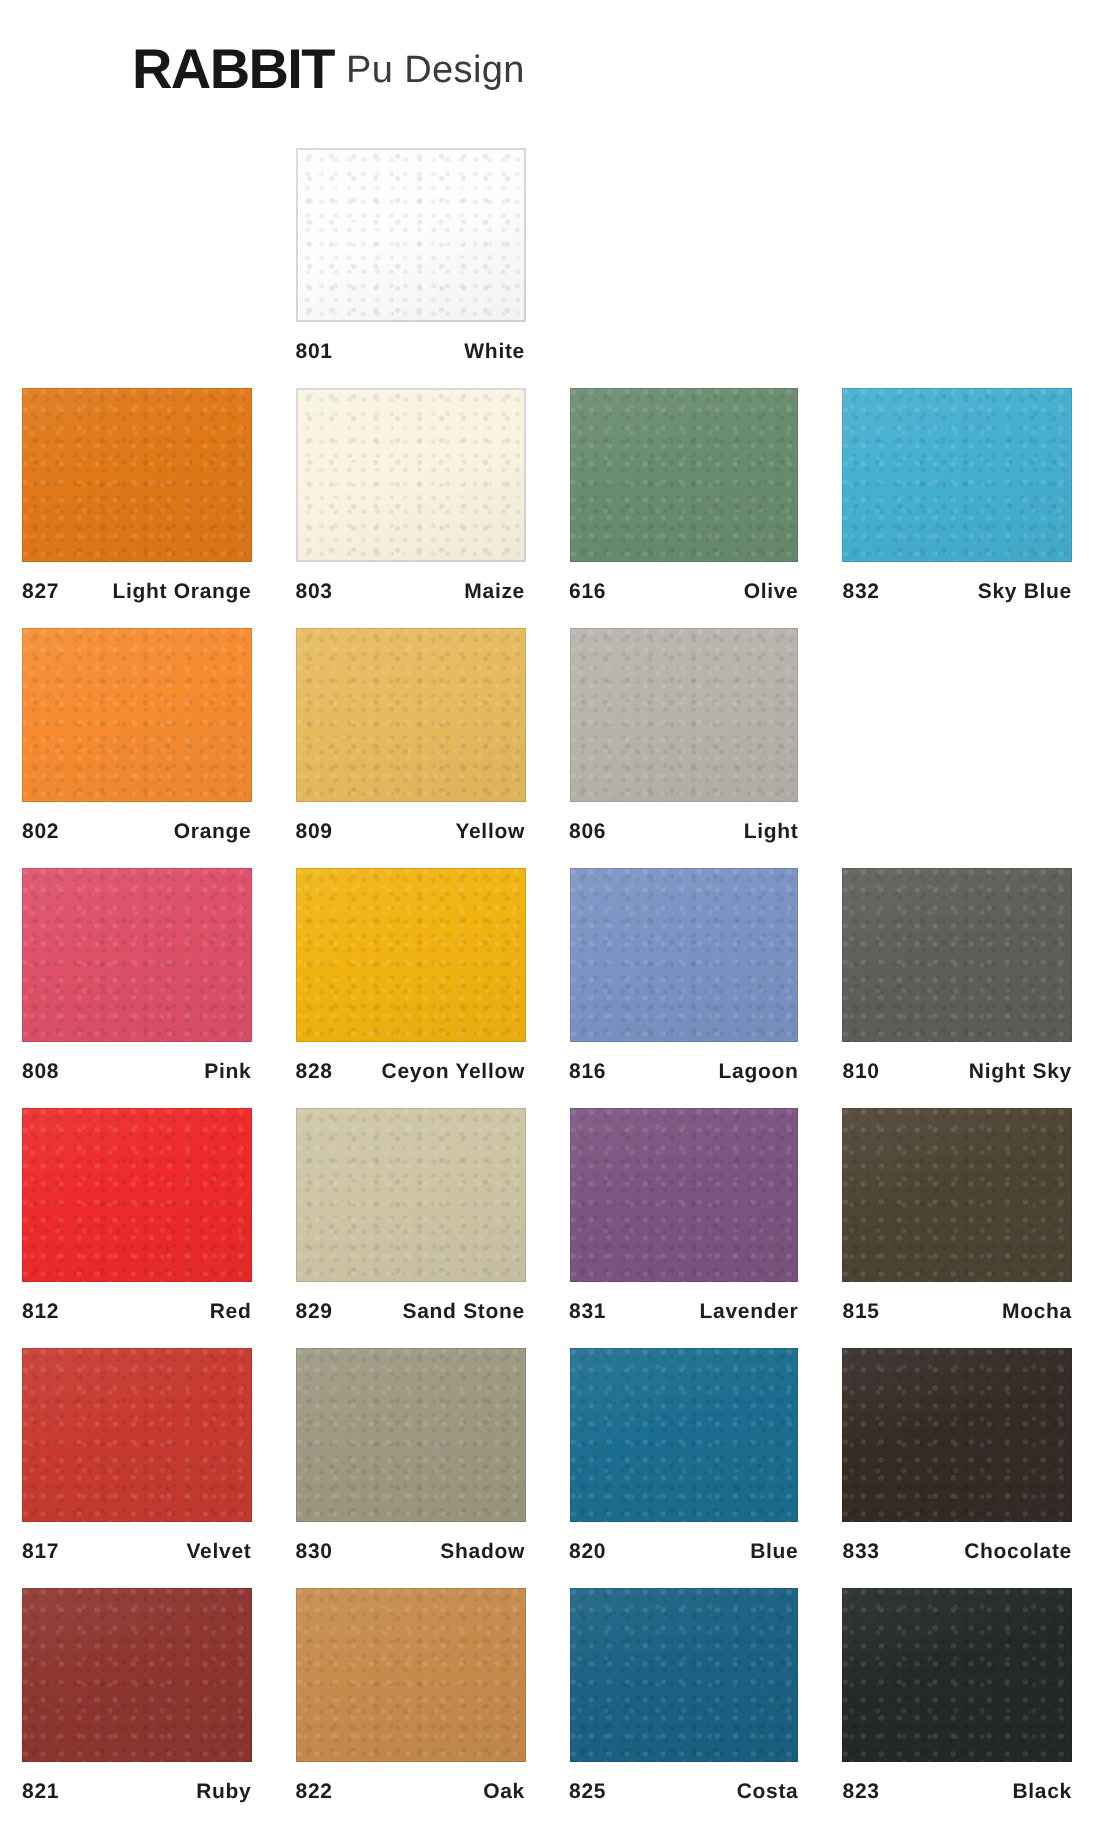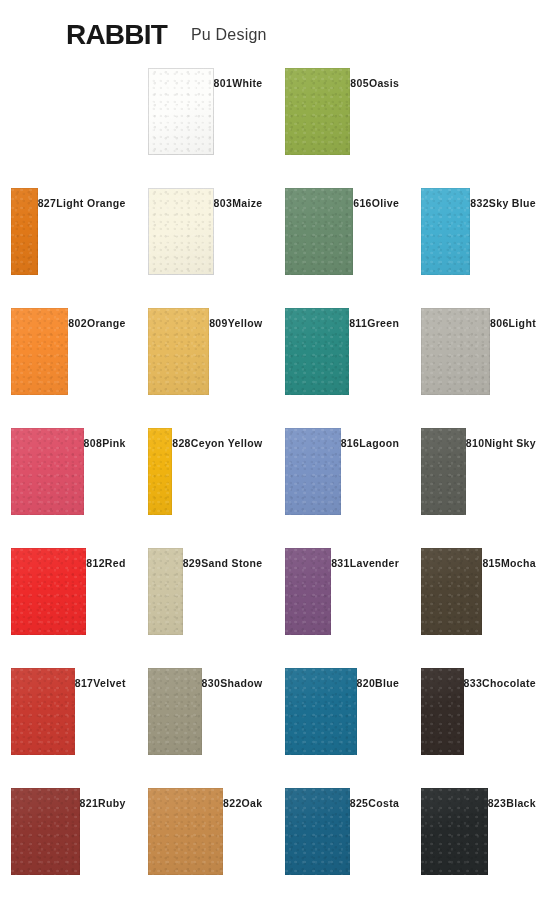--- a/index.html
+++ b/index.html
@@ -36,11 +36,11 @@
     font-family: "Liberation Sans", sans-serif;
   }
   .brand-sub {
-    font-size: 16px;
+    font-size: 19px;
     font-weight: 400;
     color: #3a3a3a;
     letter-spacing: 0.2px;
-    margin-left: 24px;
+    margin-left: 6px;
     line-height: 1;
     font-family: "Liberation Sans", sans-serif;
   }

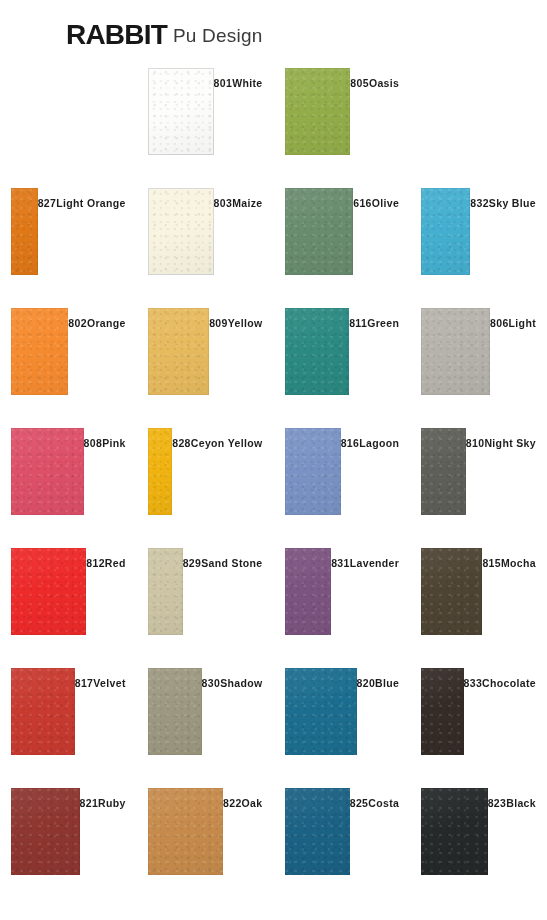--- a/index.html
+++ b/index.html
@@ -62,8 +62,8 @@
     box-sizing: border-box;
     padding: 0 11px;
     display: flex;
-    flex-direction: row;
-    justify-content: space-between;
+    flex-direction: column;
+    justify-content: center;
   }
 
   .chip {

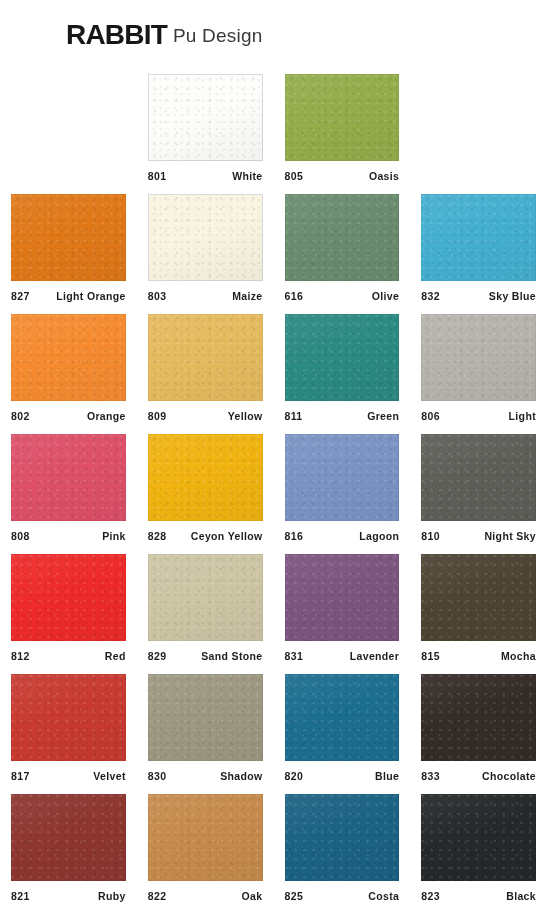--- a/index.html
+++ b/index.html
@@ -131,16 +131,6 @@
           <span class="name">White</span>
         </div>
       </div>
-      <div class="cell">
-        <div class="chip" style="background: rgb(147, 173, 74);">
-          <div class="grain"></div>
-          <div class="sheen"></div>
-        </div>
-        <div class="caption">
-          <span class="code">805</span>
-          <span class="name">Oasis</span>
-        </div>
-      </div>
       <div class="cell empty"></div>
     </div>
     <div class="row">

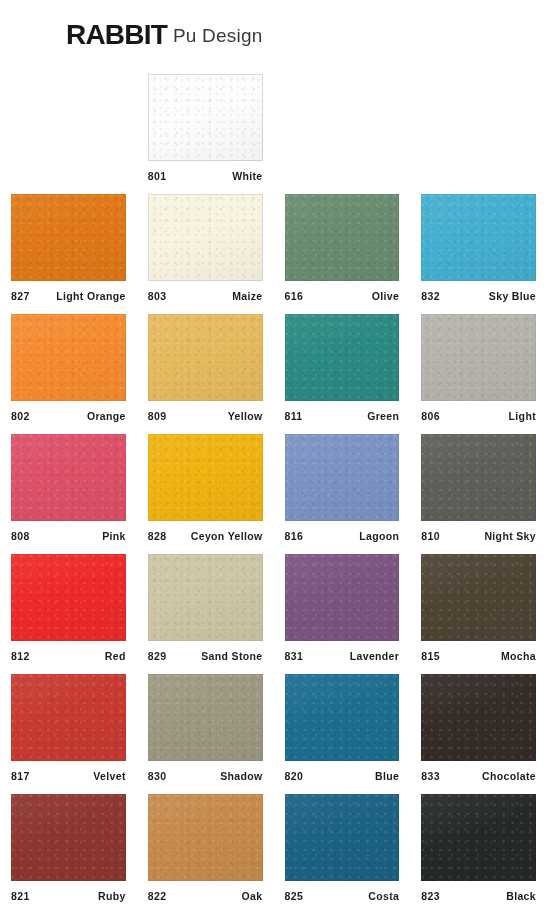--- a/index.html
+++ b/index.html
@@ -197,16 +197,6 @@
         </div>
       </div>
       <div class="cell">
-        <div class="chip" style="background: rgb(43, 138, 130);">
-          <div class="grain"></div>
-          <div class="sheen"></div>
-        </div>
-        <div class="caption">
-          <span class="code">811</span>
-          <span class="name">Green</span>
-        </div>
-      </div>
-      <div class="cell">
         <div class="chip" style="background: rgb(181, 179, 171);">
           <div class="grain"></div>
           <div class="sheen"></div>

